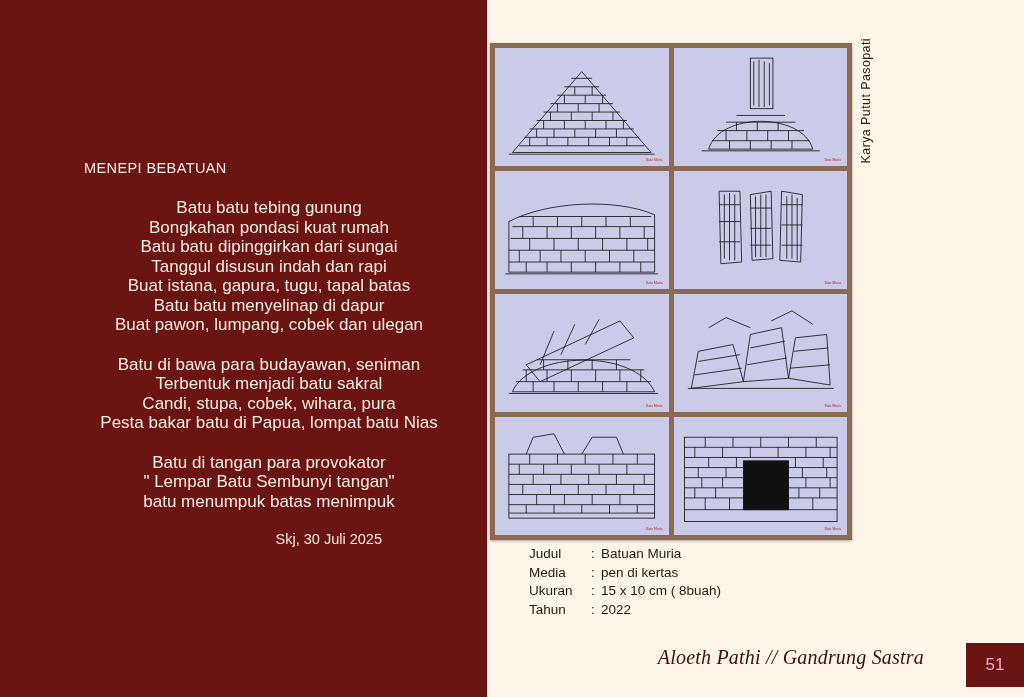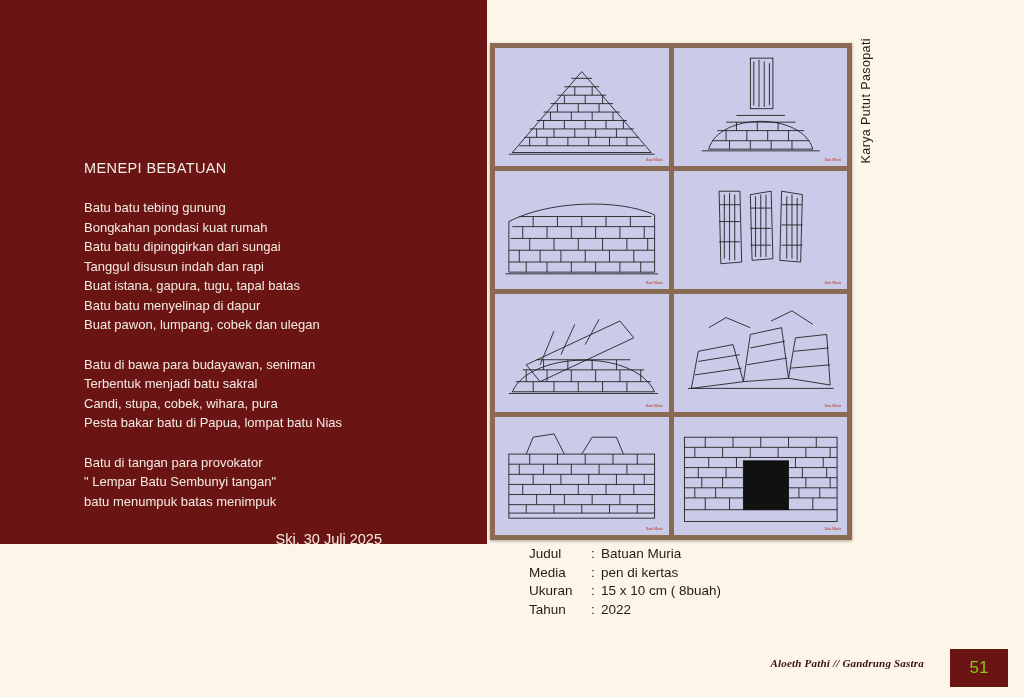--- a/index.html
+++ b/index.html
@@ -23,7 +23,7 @@
   .left-page {
     position: relative;
     width: 487px;
-    height: 544px;
+    height: 697px;
     background: #6b1414;
     flex: 0 0 487px;
   }

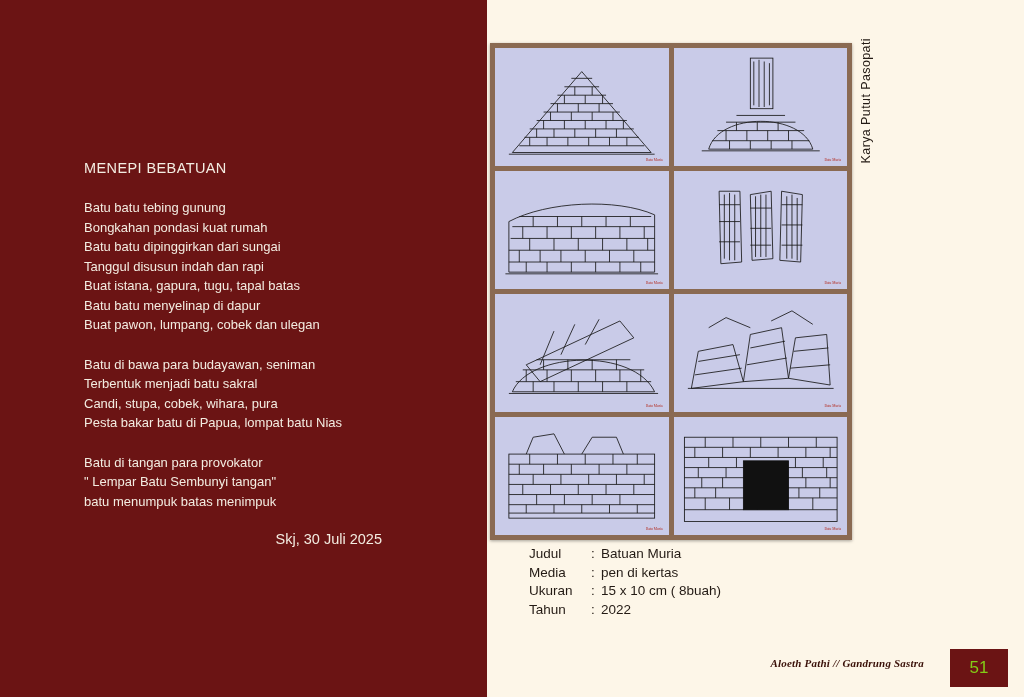--- a/index.html
+++ b/index.html
@@ -43,9 +43,10 @@
     margin-bottom: 20px;
   }
   .poem-line {
-    font-size: 13px;
+    font-size: 17px;
     line-height: 19.5px;
     white-space: pre;
+    text-align: center;
   }
   .poem-signature {
     text-align: right;

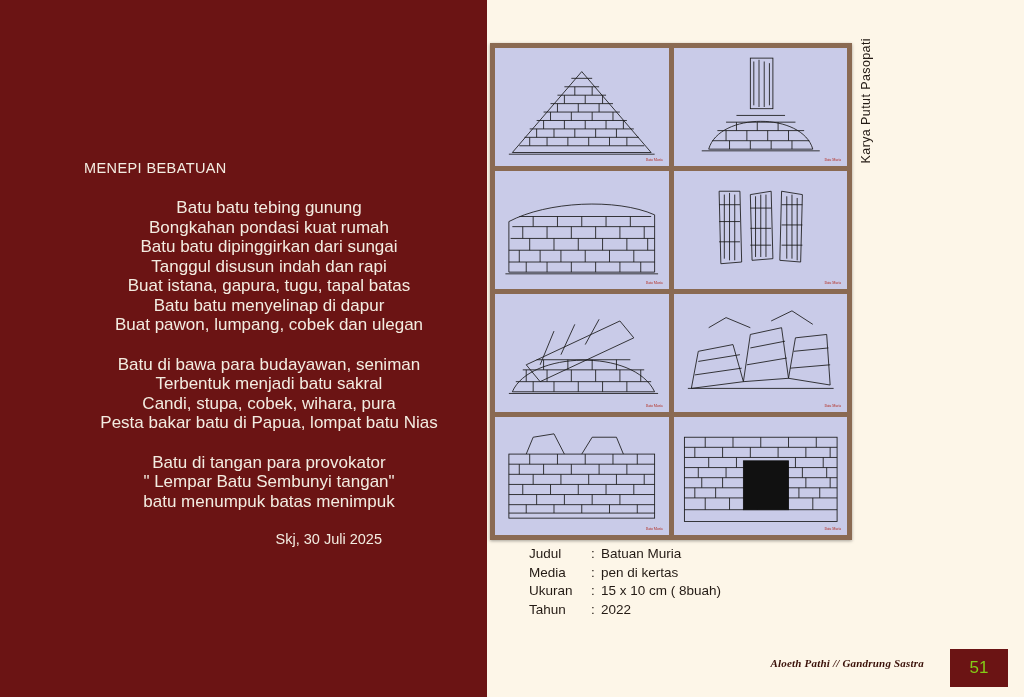--- a/index.html
+++ b/index.html
@@ -140,9 +140,9 @@
     right: 100px;
     bottom: 28px;
     font-family: "Liberation Serif", serif;
-    font-weight: bold;
+    font-weight: normal;
     font-style: italic;
-    font-size: 11px;
+    font-size: 20px;
     color: #3a1008;
     letter-spacing: 0.2px;
   }

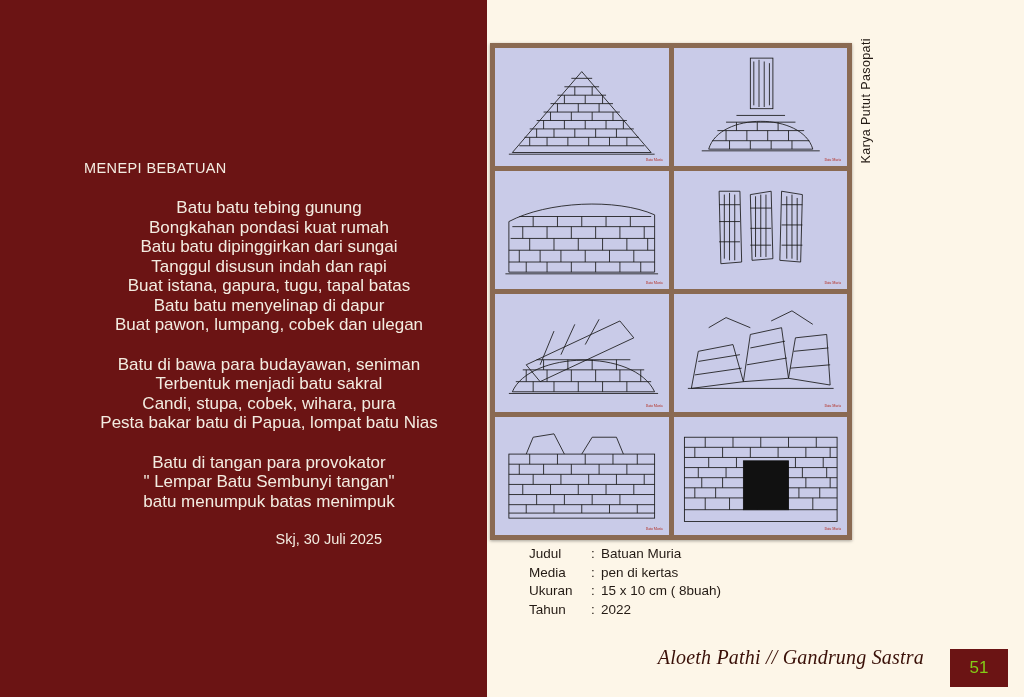--- a/index.html
+++ b/index.html
@@ -148,12 +148,12 @@
   }
   .page-number-box {
     position: absolute;
-    right: 16px;
+    right: 0px;
     bottom: 10px;
     width: 58px;
-    height: 38px;
+    height: 44px;
     background: #6b1414;
-    color: #84cc16;
+    color: #f9a8d4;
     display: flex;
     align-items: center;
     justify-content: center;

